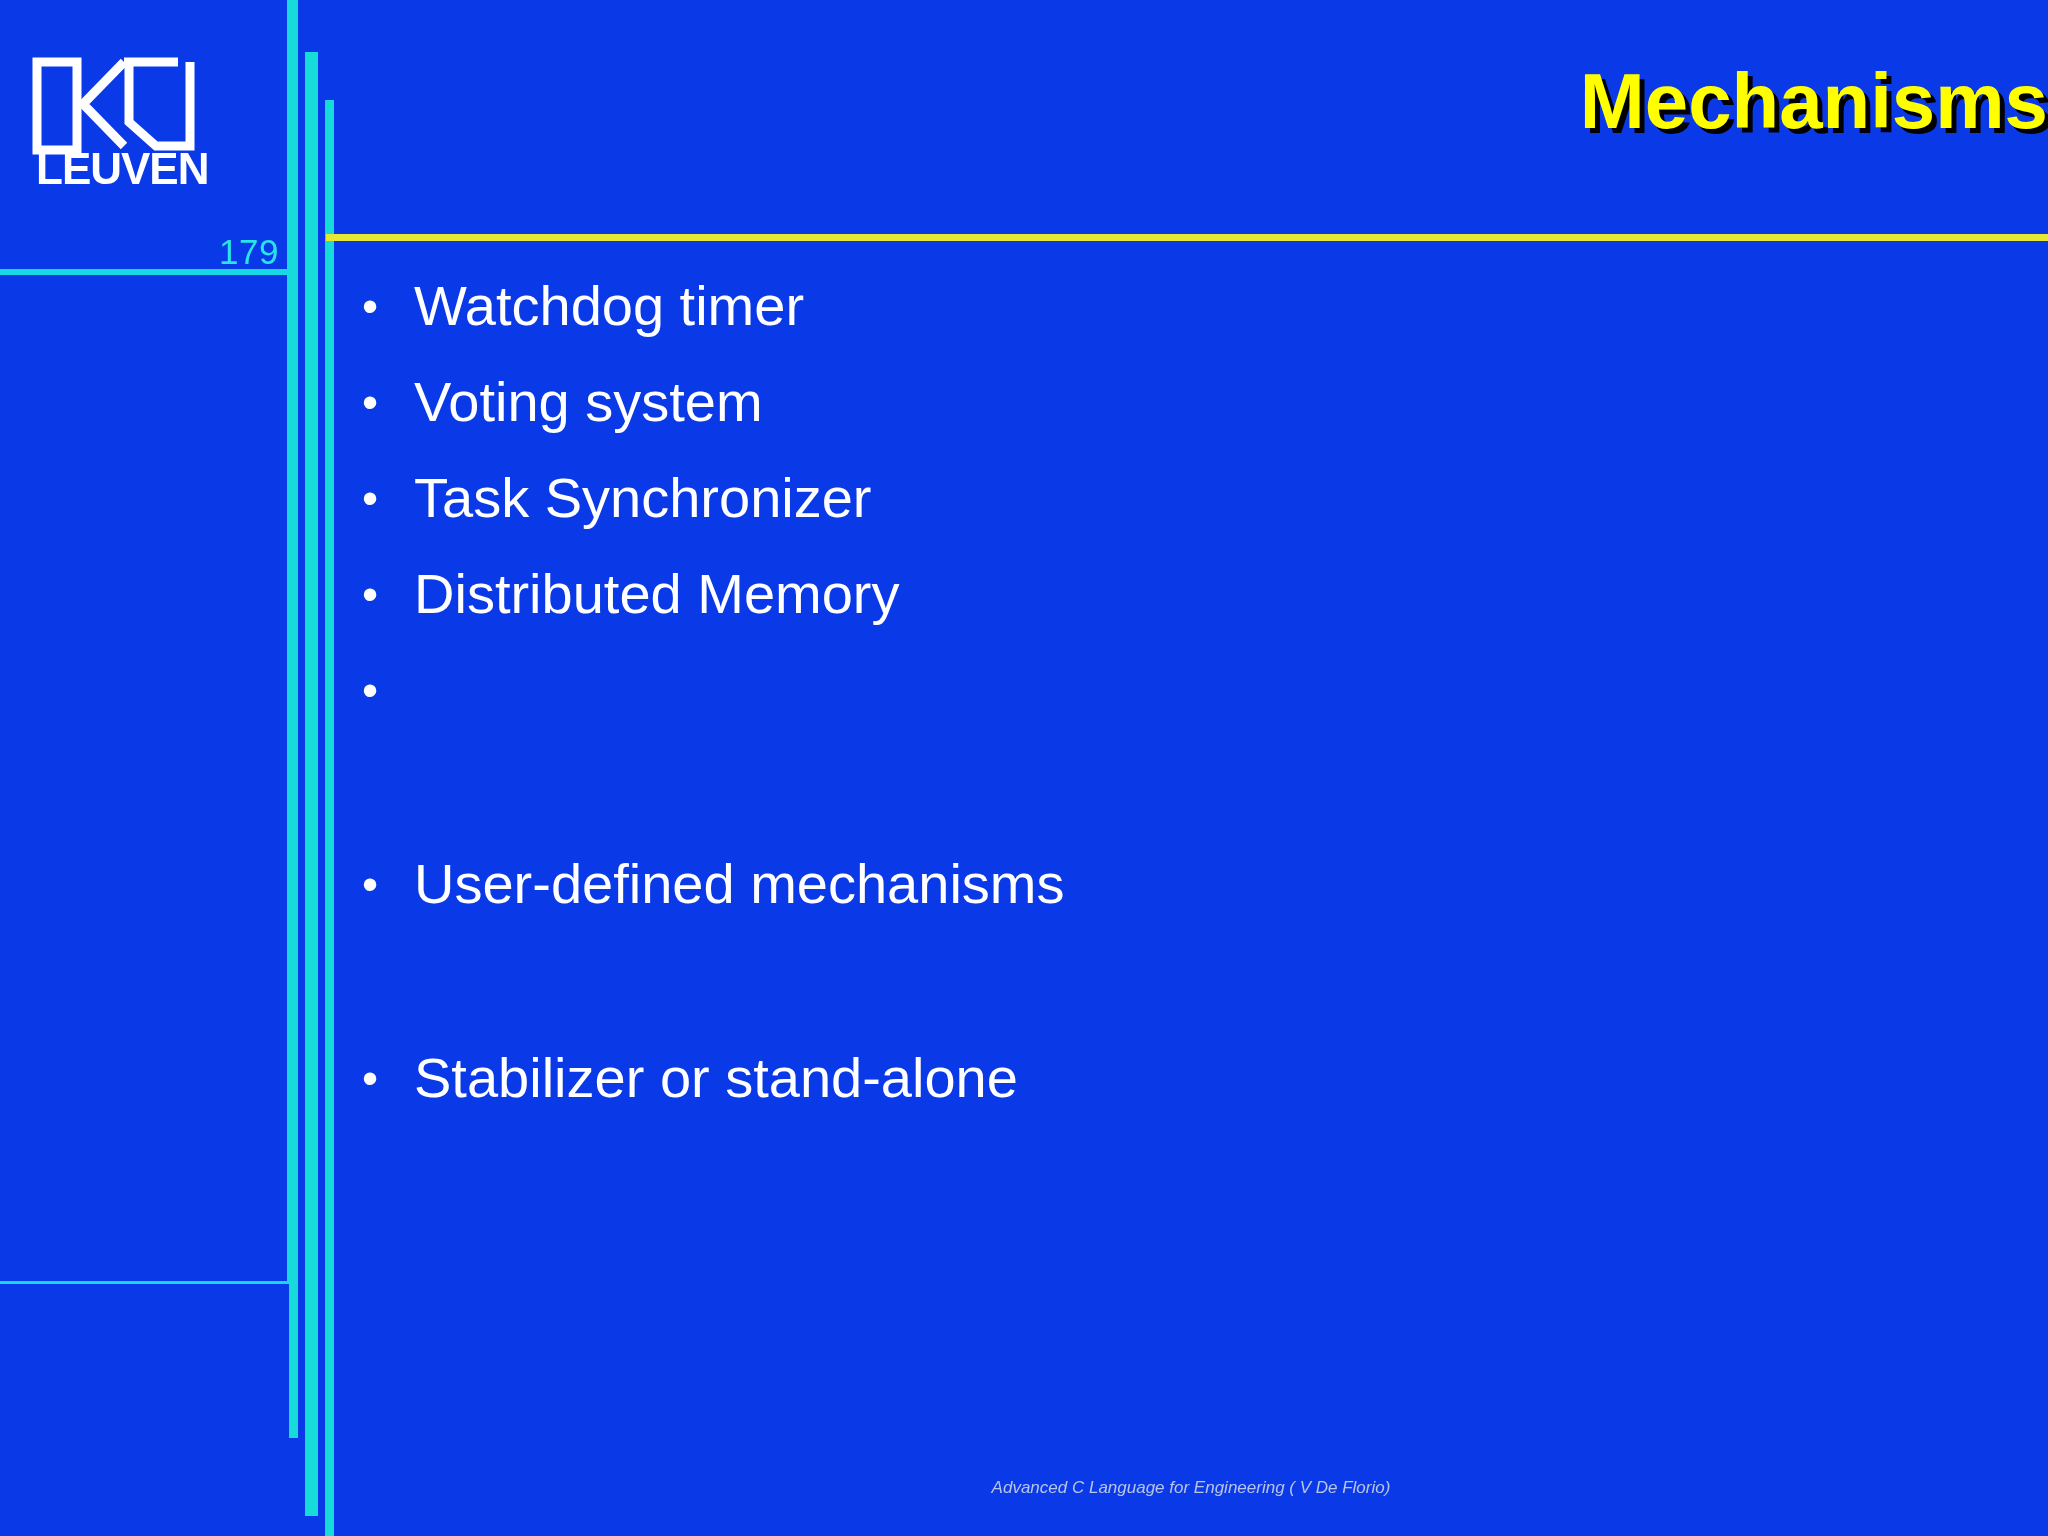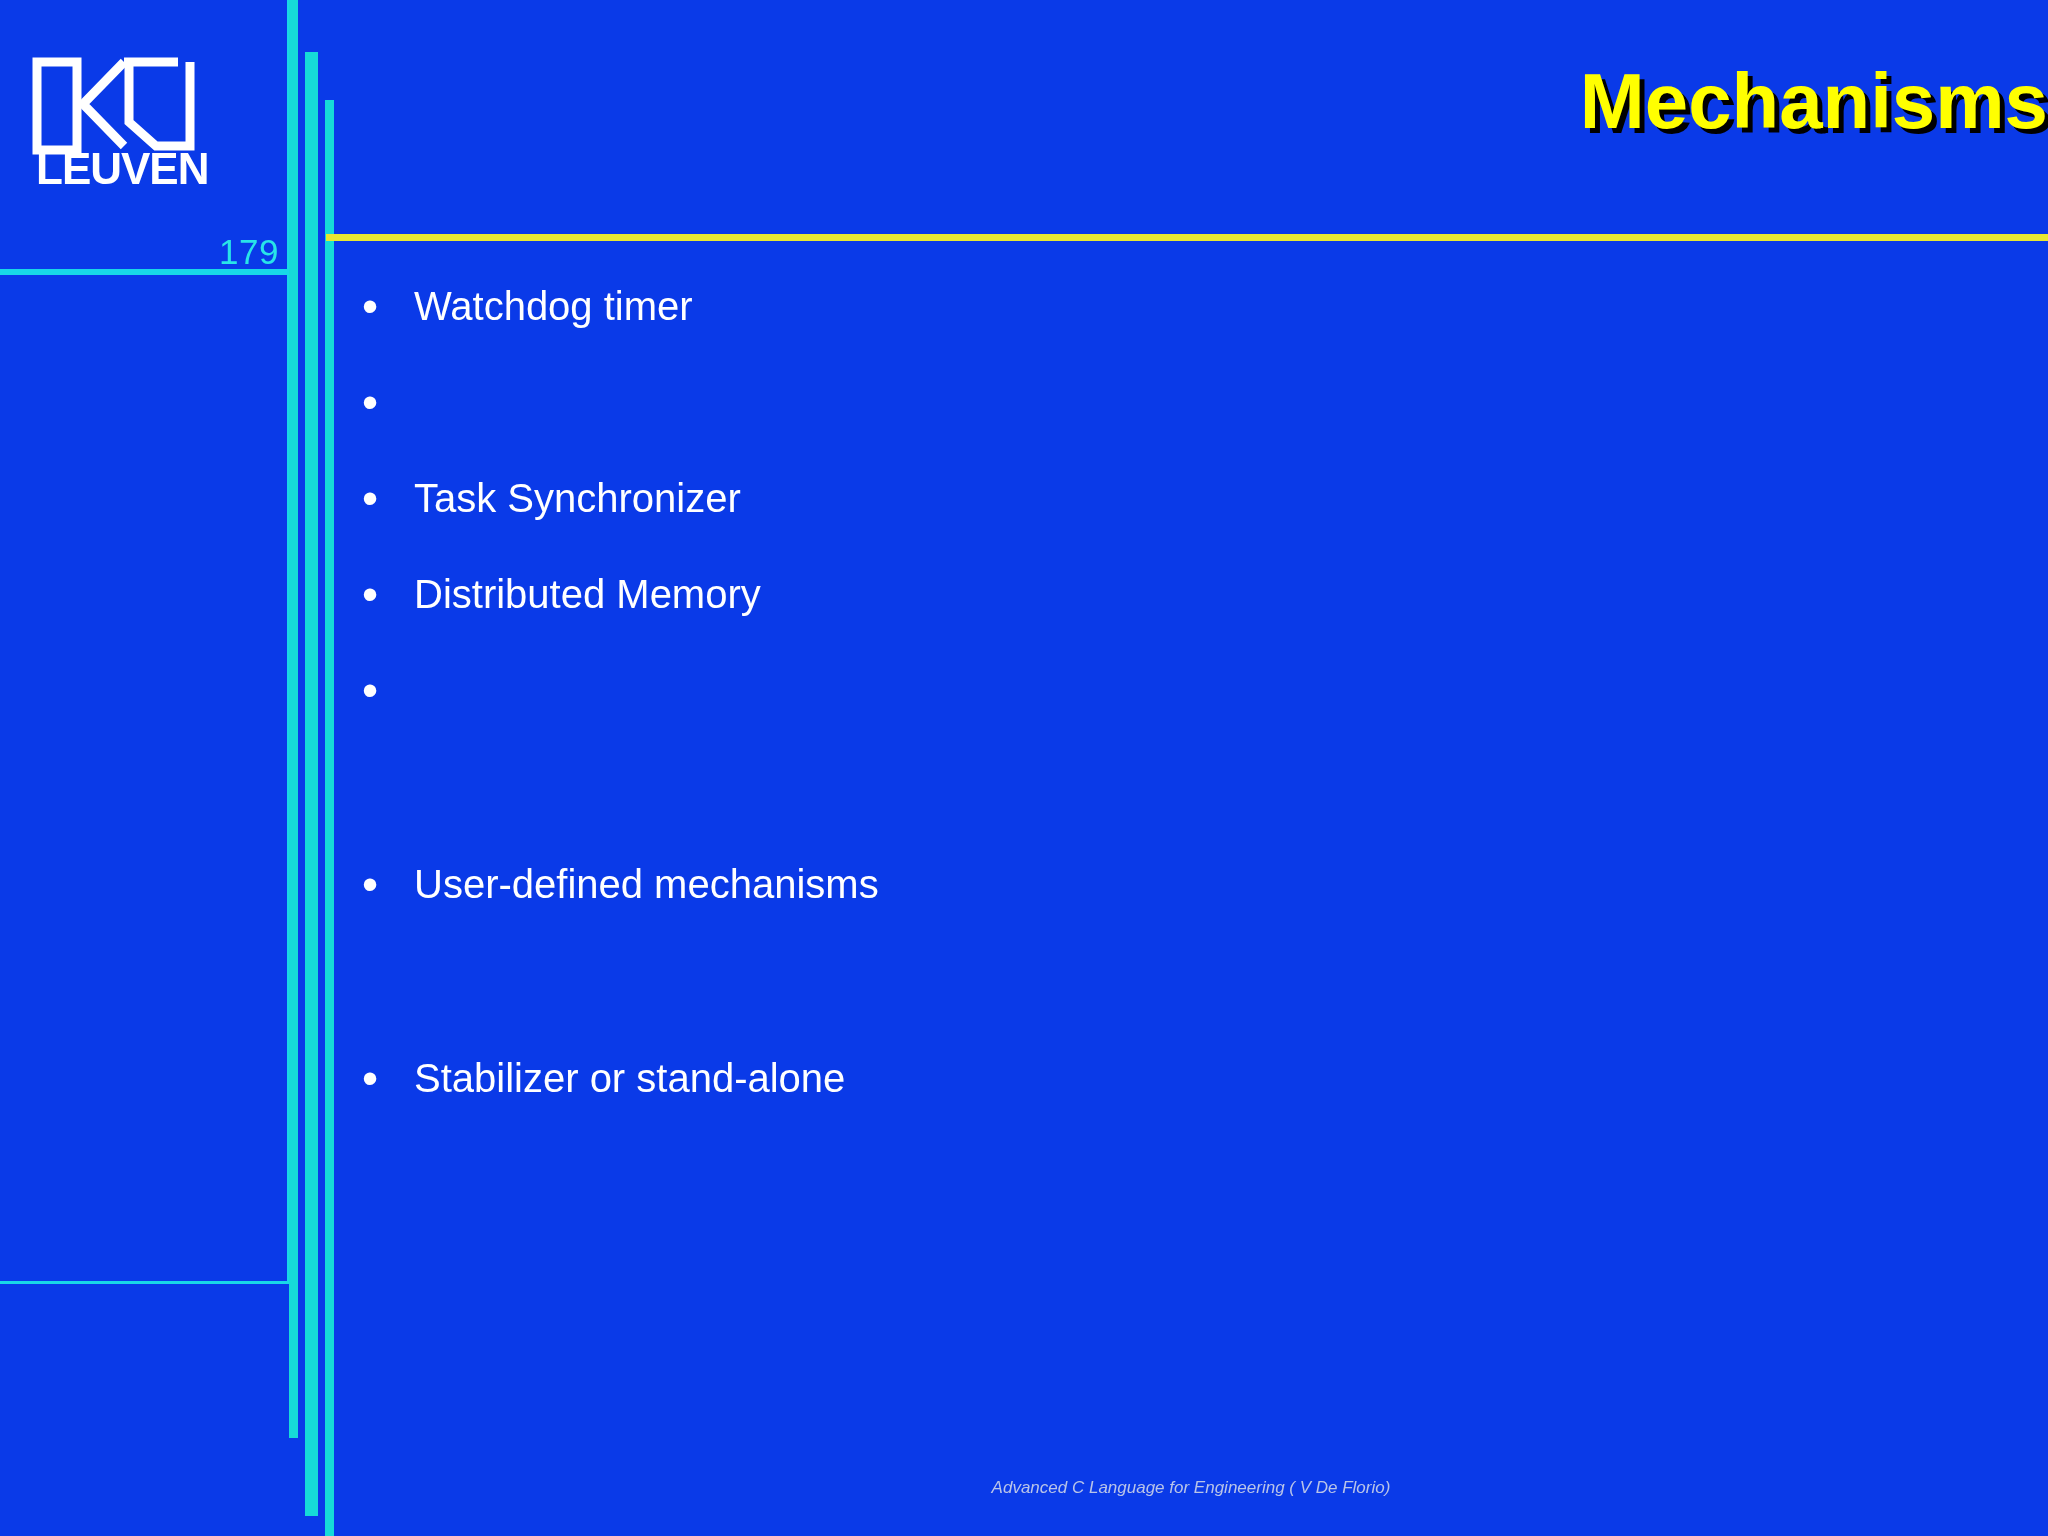--- a/index.html
+++ b/index.html
@@ -120,7 +120,7 @@
   }
   .bullet-text {
     color: #ffffff;
-    font-size: 40px;
+    font-size: 56px;
     line-height: 96px;
     white-space: nowrap;
   }

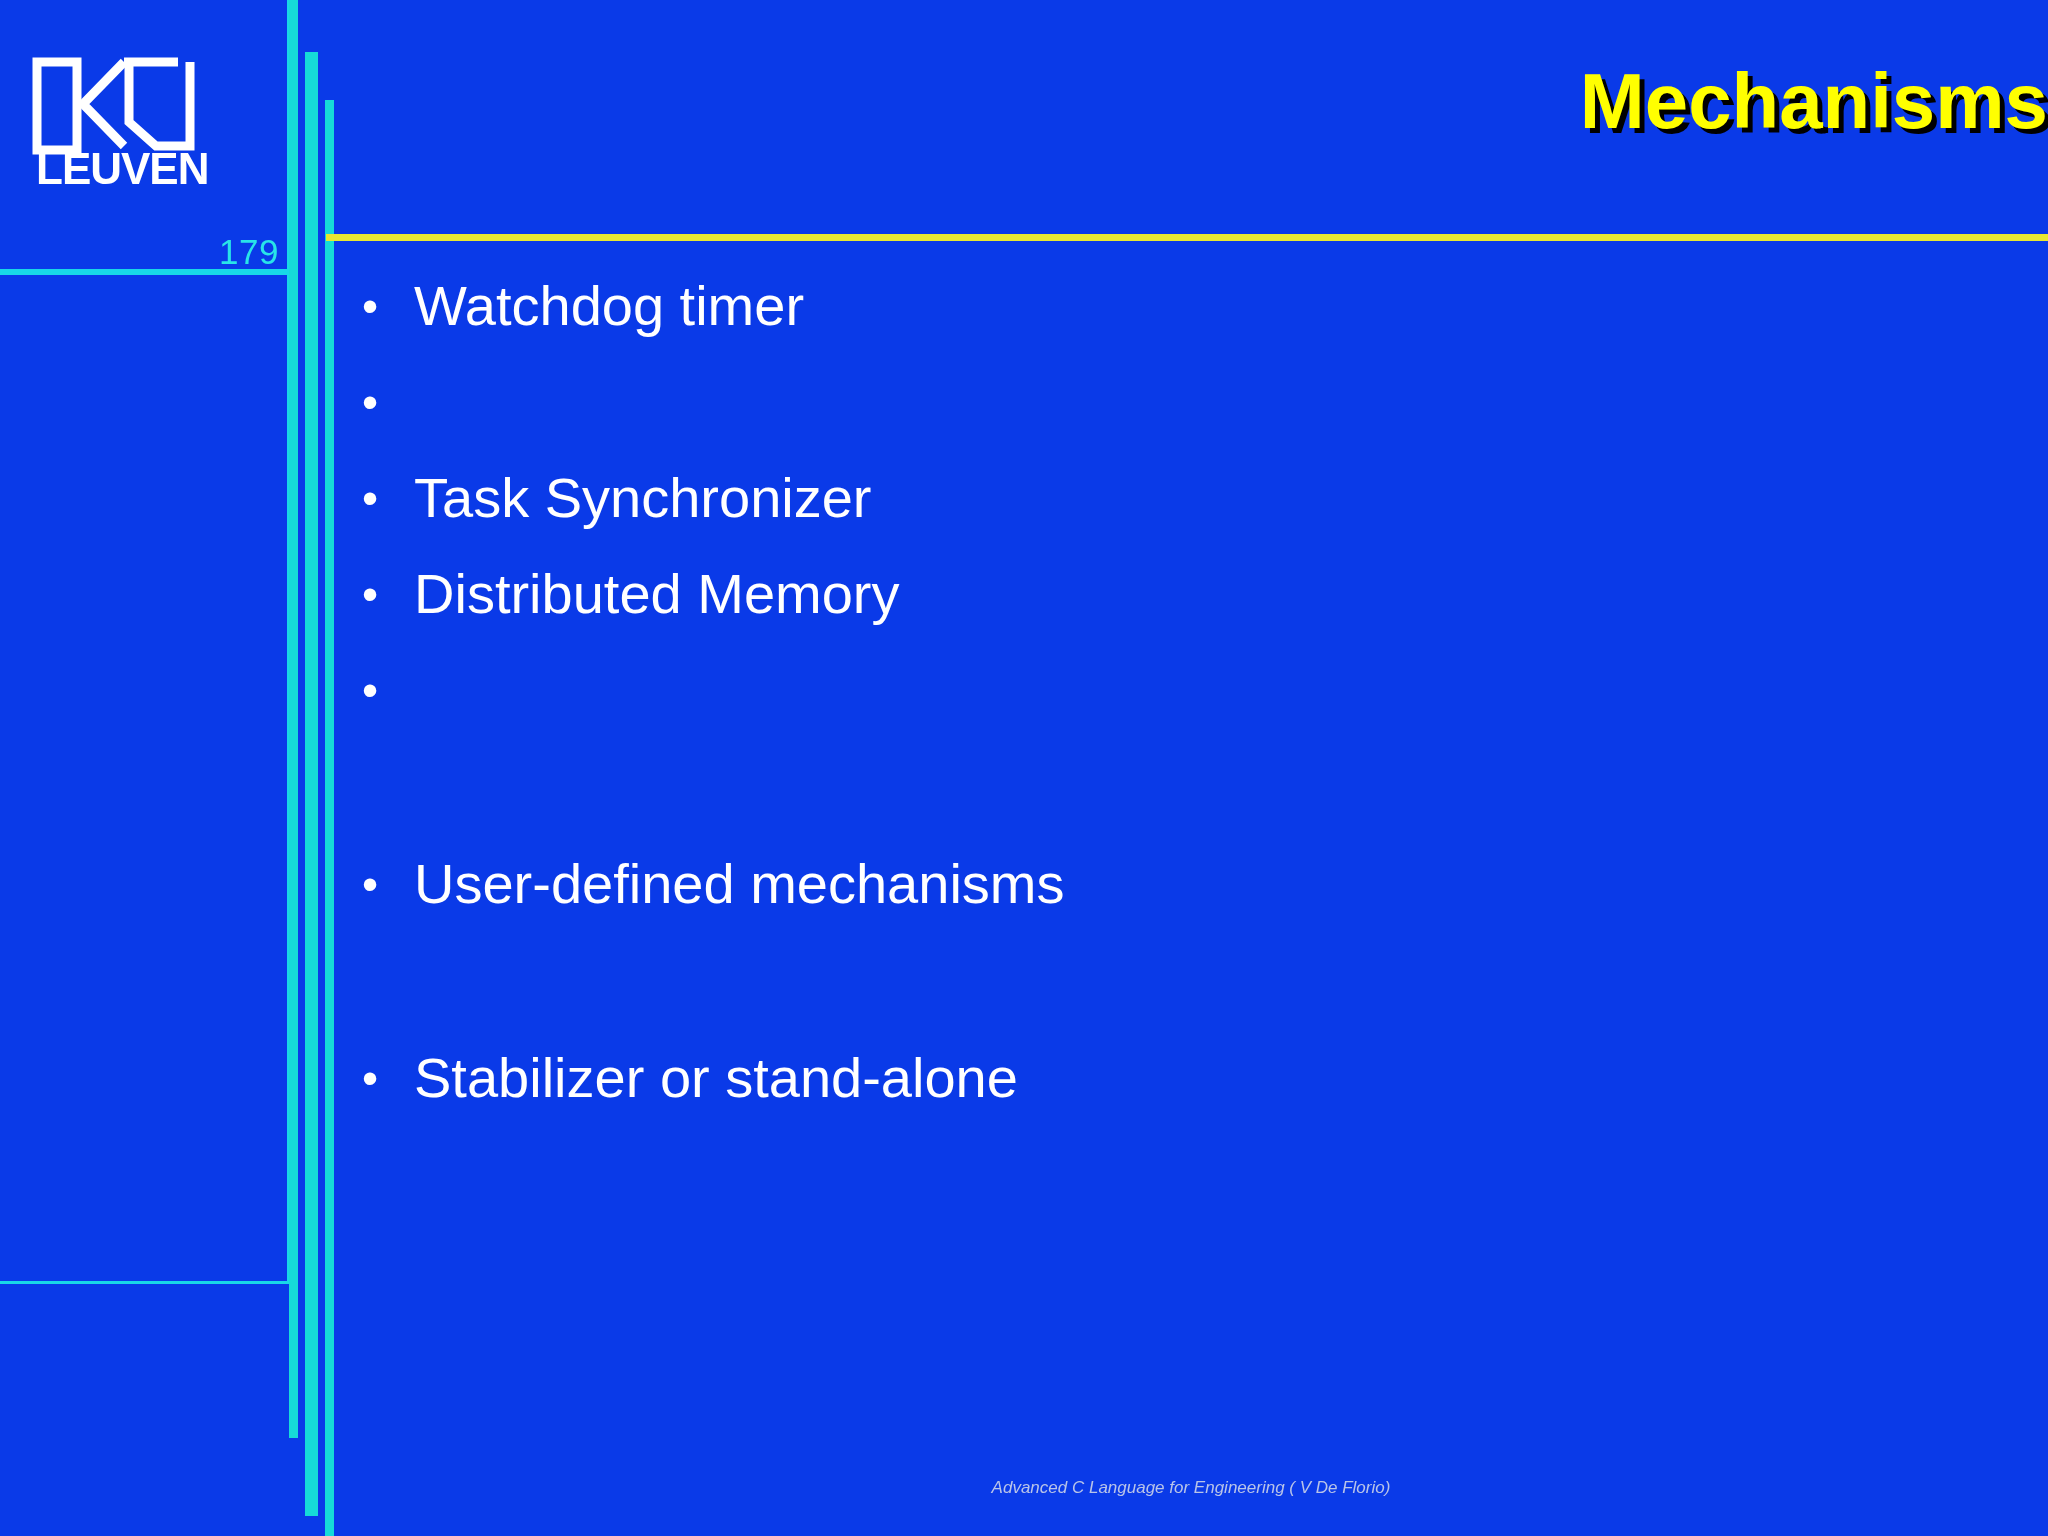--- a/index.html
+++ b/index.html
@@ -184,6 +184,7 @@
 
     <div class="bullet-row">
       <span class="bullet-dot">•</span>
+      <span class="bullet-text">Voting system</span>
     </div>
 
     <div class="bullet-row">

